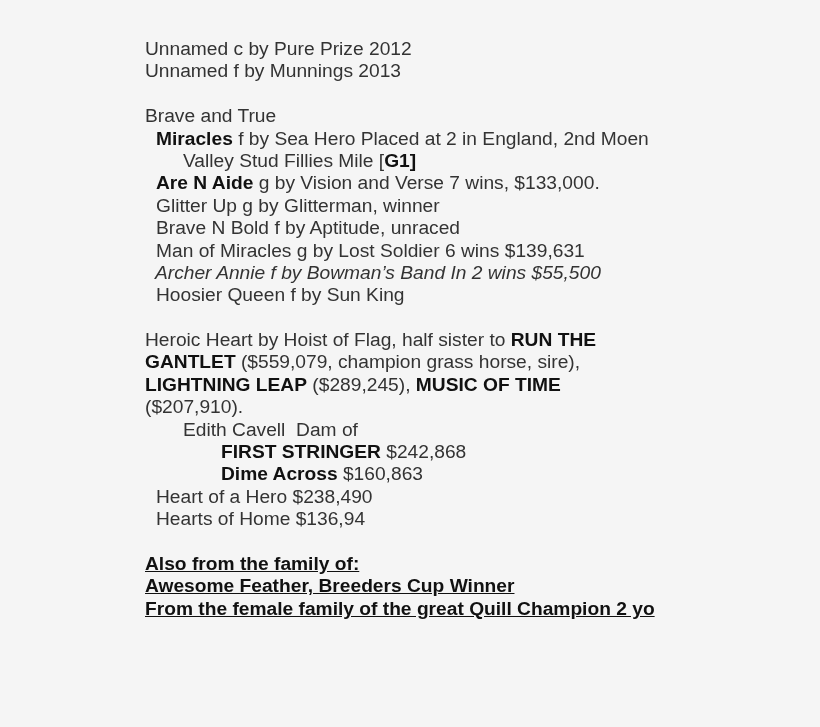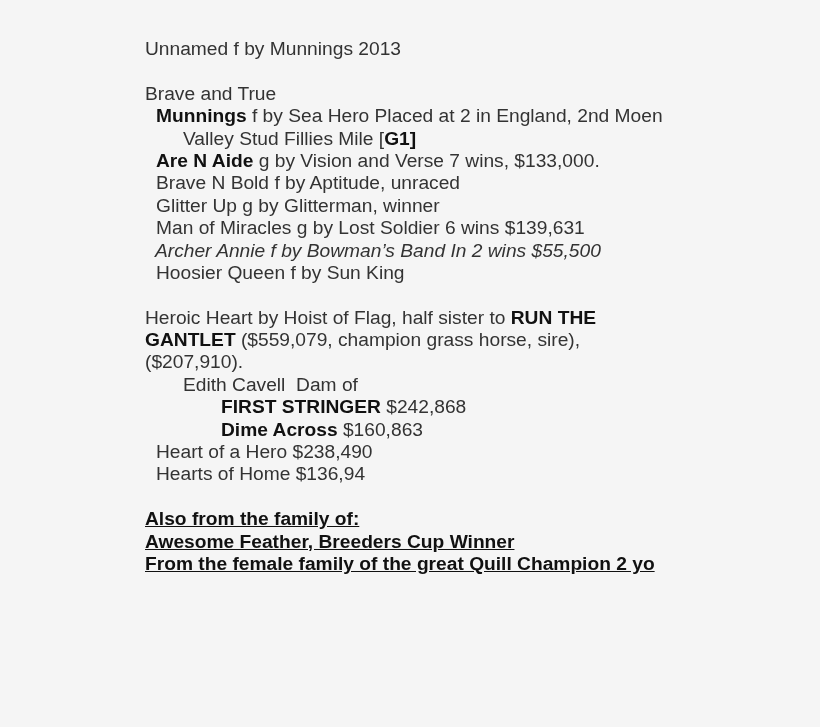--- a/index.html
+++ b/index.html
@@ -40,6 +40,7 @@
 
 <div class="doc">
 
+  <div class="line">Unnamed c by Pure Prize 2012</div>
   <div class="line">Unnamed f by Munnings 2013</div>
 
   <div class="gap"></div>

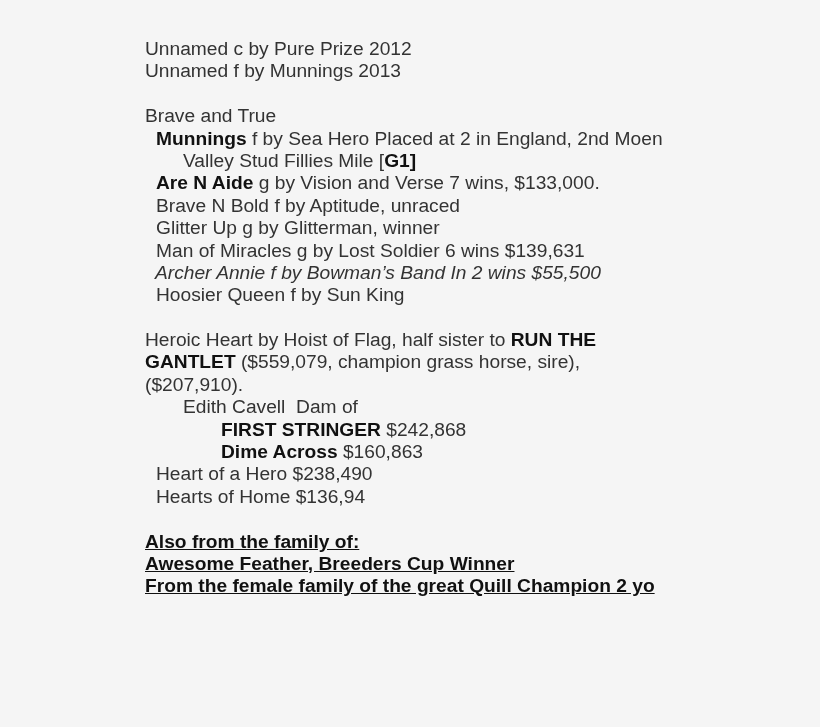--- a/index.html
+++ b/index.html
@@ -47,7 +47,7 @@
 
   <div class="line">Brave and True</div>
   <div class="line i1">
-    <span class="b">Munnings</span><span> f by Sea Hero Placed at 2 in England, 2nd Moen</span>
+    <span class="b">Miracles</span><span> f by Sea Hero Placed at 2 in England, 2nd Moen</span>
   </div>
   <div class="line i2">
     <span>Valley Stud Fillies Mile [</span><span class="b">G1</span><span class="b">]</span>

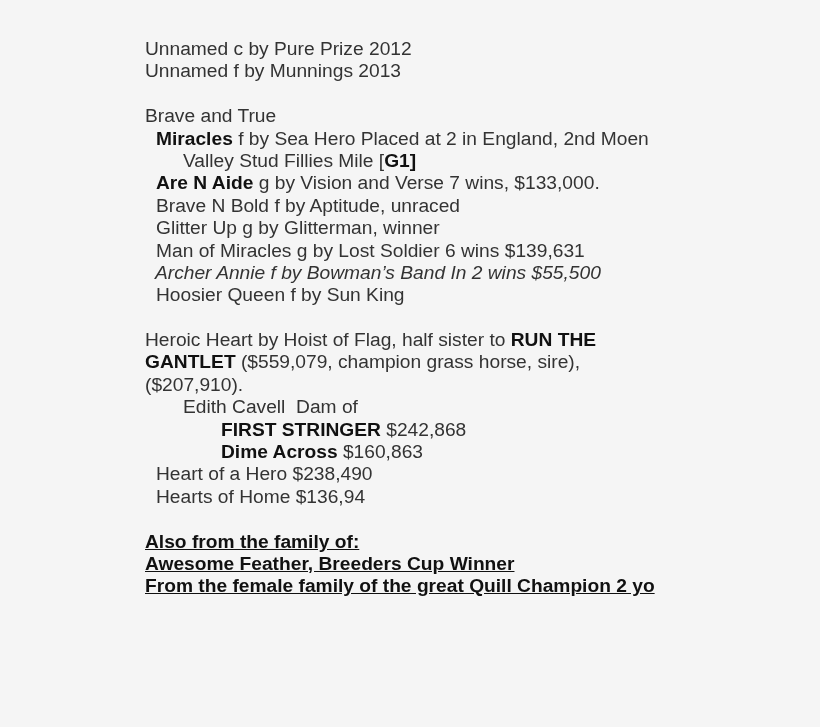--- a/index.html
+++ b/index.html
@@ -55,8 +55,8 @@
   <div class="line i1">
     <span class="b">Are N Aide</span><span> g by Vision and Verse 7 wins, $133,000.</span>
   </div>
+  <div class="line i1">Glitter Up g by Glitterman, winner</div>
   <div class="line i1">Brave N Bold f by Aptitude, unraced</div>
-  <div class="line i1">Glitter Up g by Glitterman, winner</div>
   <div class="line i1">Man of Miracles g by Lost Soldier 6 wins $139,631</div>
   <div class="line i1b">Archer Annie f by Bowman’s Band In 2 wins $55,500</div>
   <div class="line i1">Hoosier Queen f by Sun King</div>

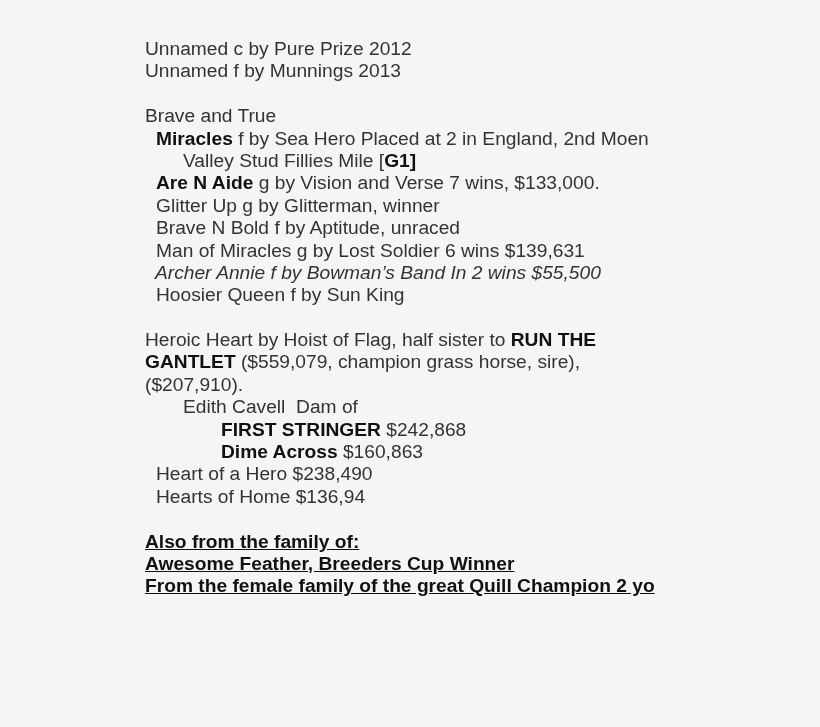--- a/index.html
+++ b/index.html
@@ -69,6 +69,9 @@
   <div class="line">
     <span class="b">GANTLET</span><span> ($559,079, champion grass horse, sire),</span>
   </div>
+  <div class="line">
+    <span class="b">LIGHTNING LEAP</span><span> ($289,245), </span><span class="b">MUSIC OF TIME</span>
+  </div>
   <div class="line">($207,910).</div>
   <div class="line i2" style="white-space: pre;">Edith Cavell  Dam of</div>
   <div class="line i3">

